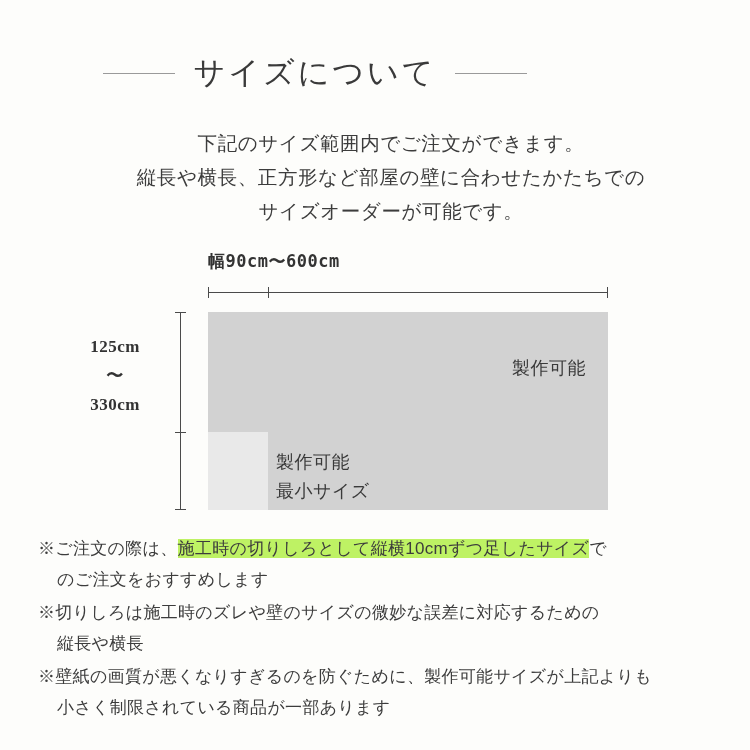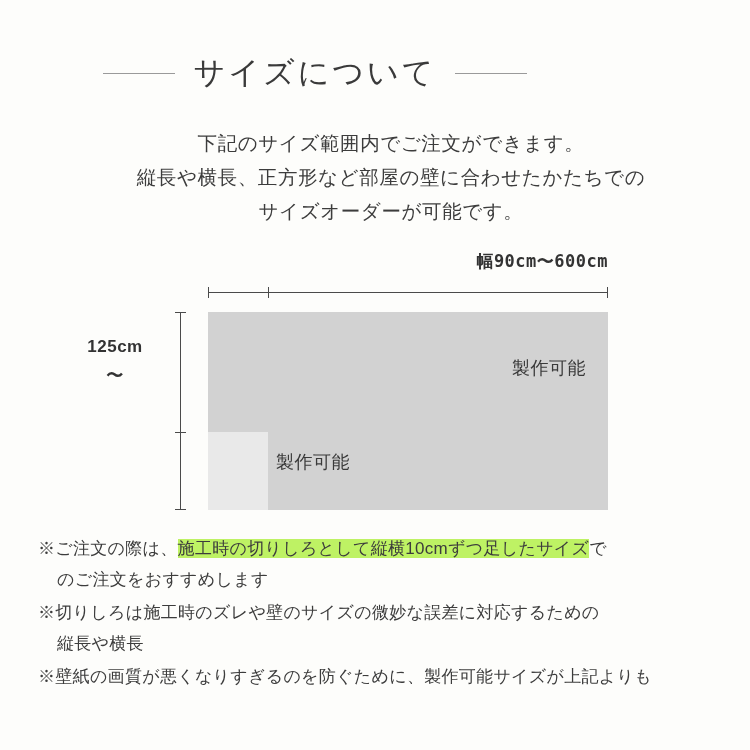--- a/index.html
+++ b/index.html
@@ -74,7 +74,7 @@
     left: 208px;
     top: 0px;
     width: 400px;
-    text-align: right;
+    text-align: left;
     font-size: 17px;
     font-weight: bold;
     letter-spacing: 0.5px;

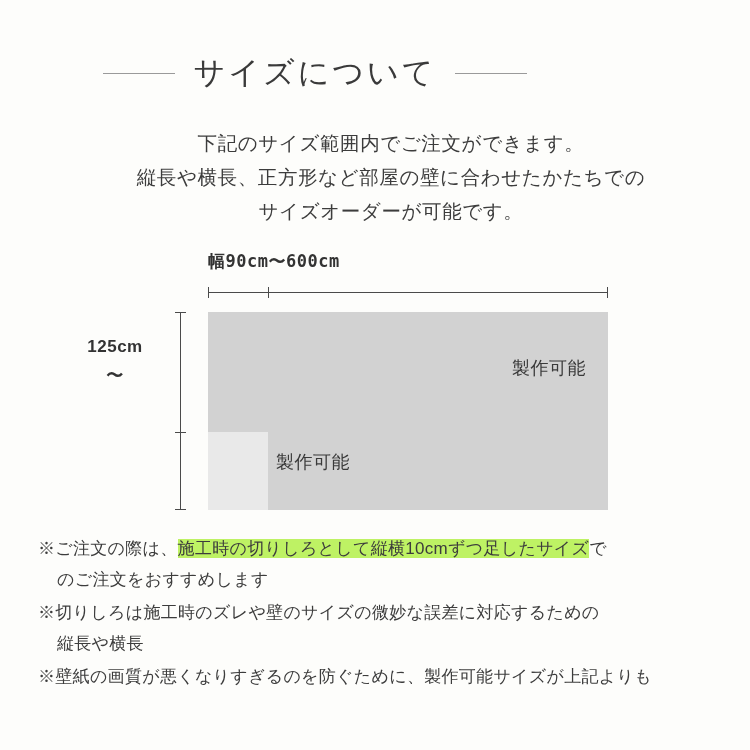--- a/index.html
+++ b/index.html
@@ -163,7 +163,7 @@
     color: #333;
     letter-spacing: 0.5px;
   }
-  .height-label .unit { font-family: Liberation Sans, sans-serif; }
+  .height-label .unit { font-family: Liberation Serif, serif; }
   .height-label .jp { font-family: "Liberation Sans", sans-serif; }
 
   

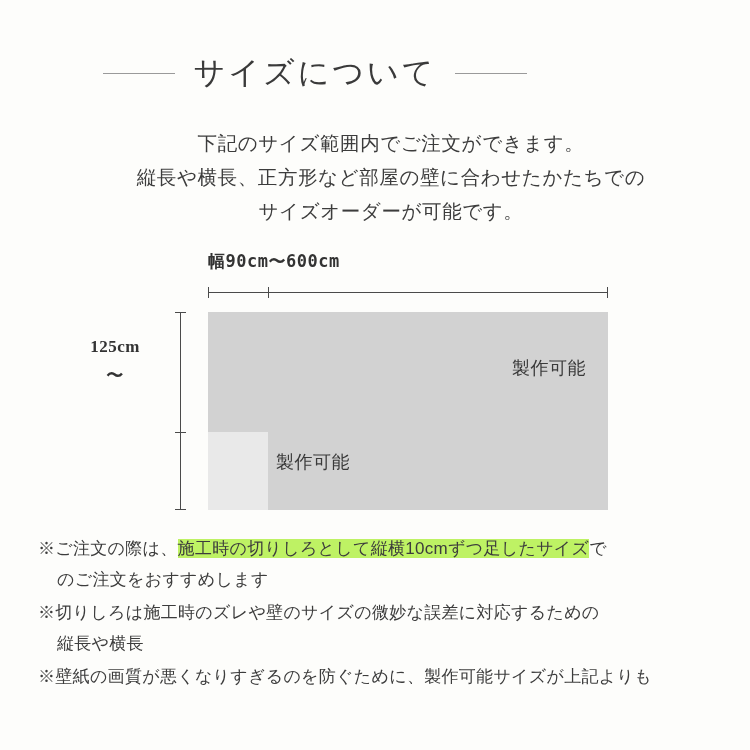--- a/index.html
+++ b/index.html
@@ -231,6 +231,7 @@
     <div class="height-label">
       <div class="unit">125cm</div>
       <div class="unit">〜</div>
+      <div class="unit">330cm</div>
     </div>
 
   </div>

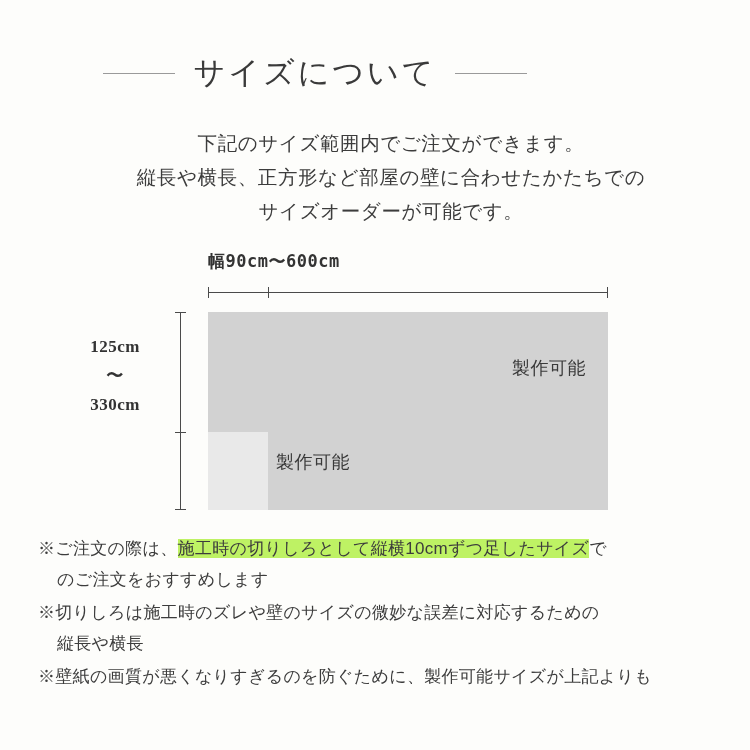--- a/index.html
+++ b/index.html
@@ -220,6 +220,7 @@
     <div class="rect-min"></div>
     <div class="rect-min-label">
       <div>製作可能</div>
+      <div>最小サイズ</div>
     </div>
 
     <div class="dim-left">

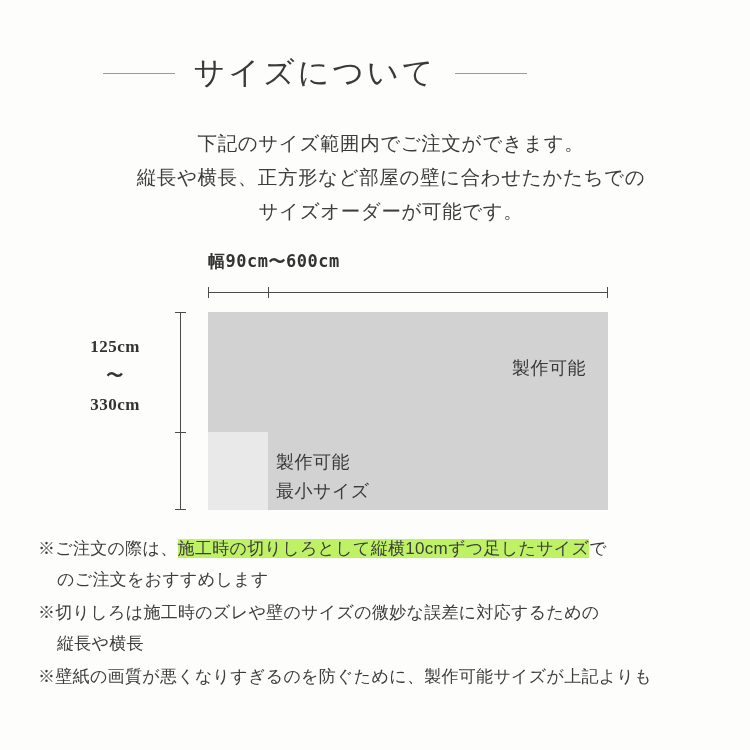--- a/index.html
+++ b/index.html
@@ -251,6 +251,7 @@
 
     <div class="note">
       <span class="note-line">※壁紙の画質が悪くなりすぎるのを防ぐために、製作可能サイズが上記よりも</span>
+      <span class="note-line indent">小さく制限されている商品が一部あります</span>
     </div>
 
   </div>

